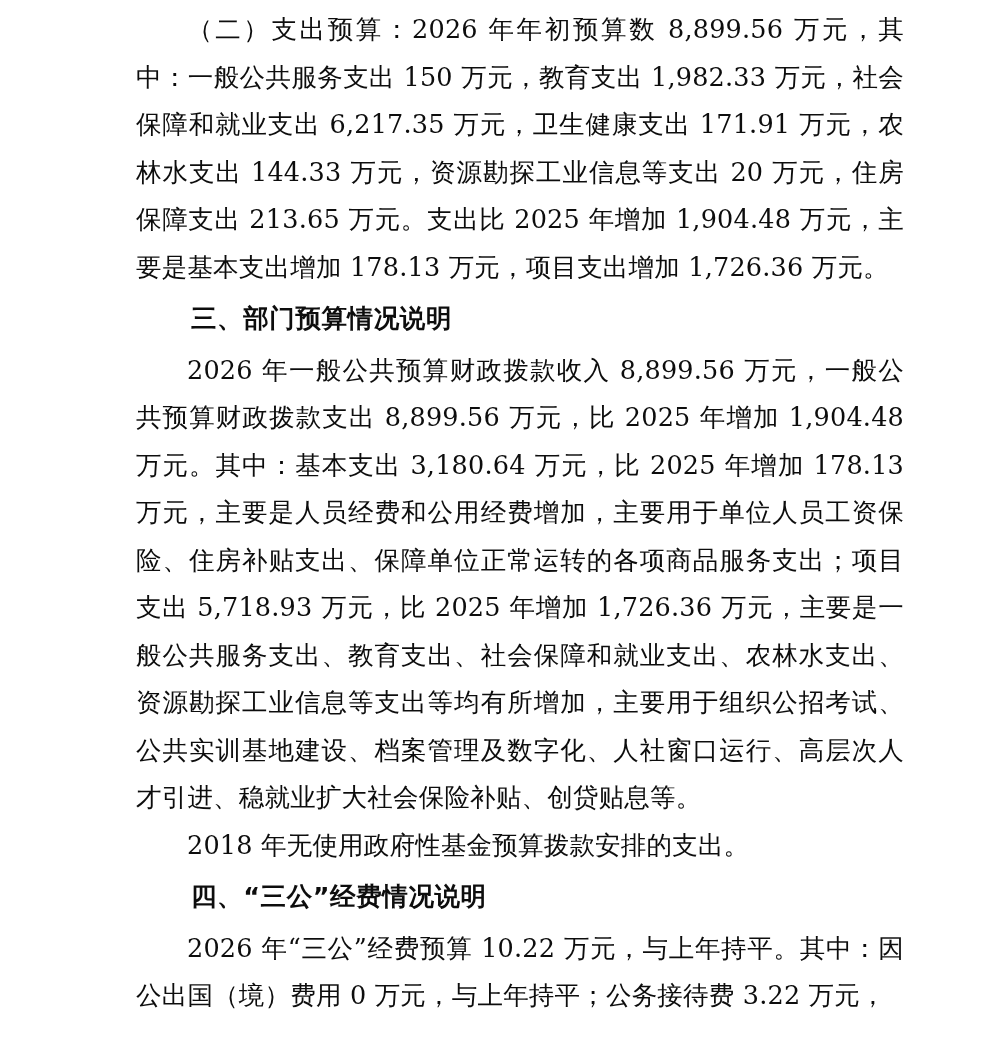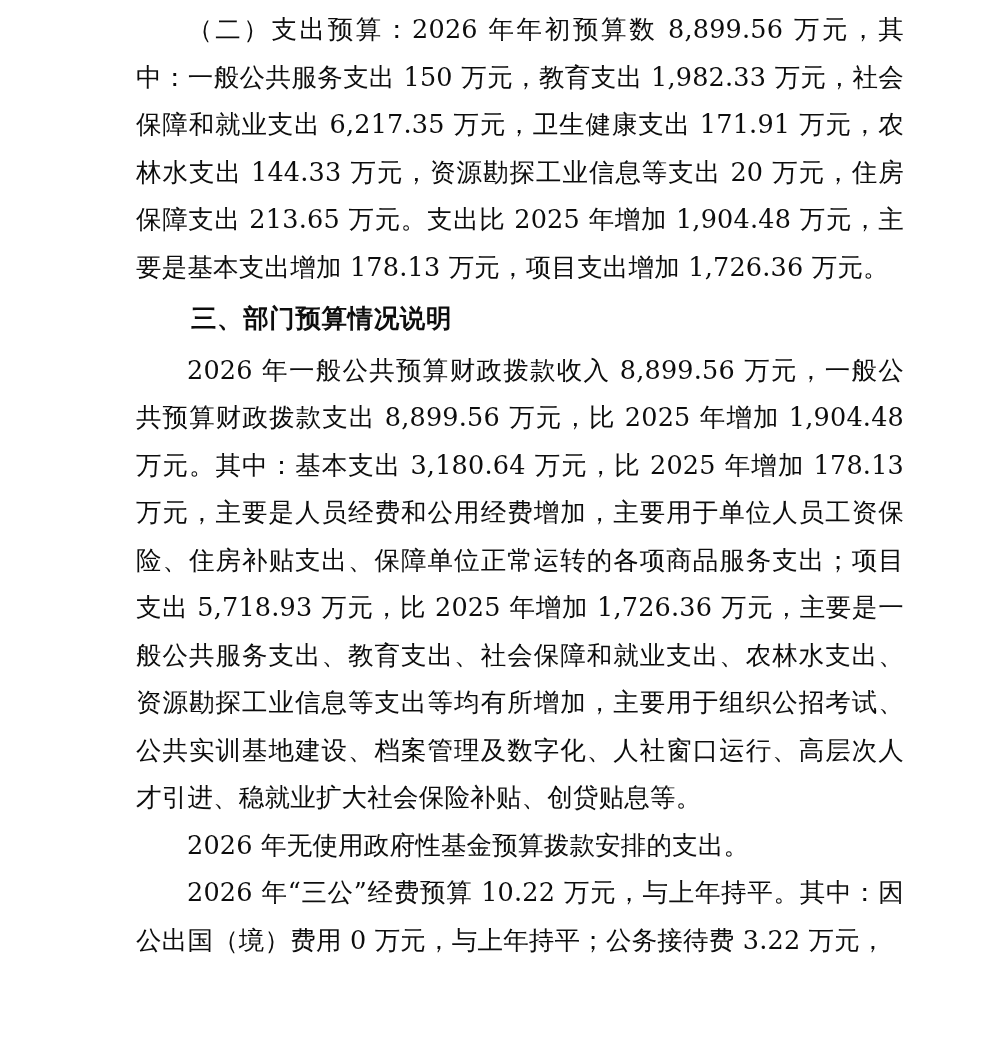--- a/index.html
+++ b/index.html
@@ -51,7 +51,7 @@
 
   <p class="para">2026 年一般公共预算财政拨款收入 8,899.56 万元，一般公共预算财政拨款支出 8,899.56 万元，比 2025 年增加 1,904.48 万元。其中：基本支出 3,180.64 万元，比 2025 年增加 178.13 万元，主要是人员经费和公用经费增加，主要用于单位人员工资保险、住房补贴支出、保障单位正常运转的各项商品服务支出；项目支出 5,718.93 万元，比 2025 年增加 1,726.36 万元，主要是一般公共服务支出、教育支出、社会保障和就业支出、农林水支出、资源勘探工业信息等支出等均有所增加，主要用于组织公招考试、公共实训基地建设、档案管理及数字化、人社窗口运行、高层次人才引进、稳就业扩大社会保险补贴、创贷贴息等。</p>
 
-  <p class="para">2026 年无使用政府性基金预算拨款安排的支出。</p>
+  <p class="para">2018 年无使用政府性基金预算拨款安排的支出。</p>
 
 
   <p class="para">2026 年“三公”经费预算 10.22 万元，与上年持平。其中：因公出国（境）费用 0 万元，与上年持平；公务接待费 3.22 万元，</p>

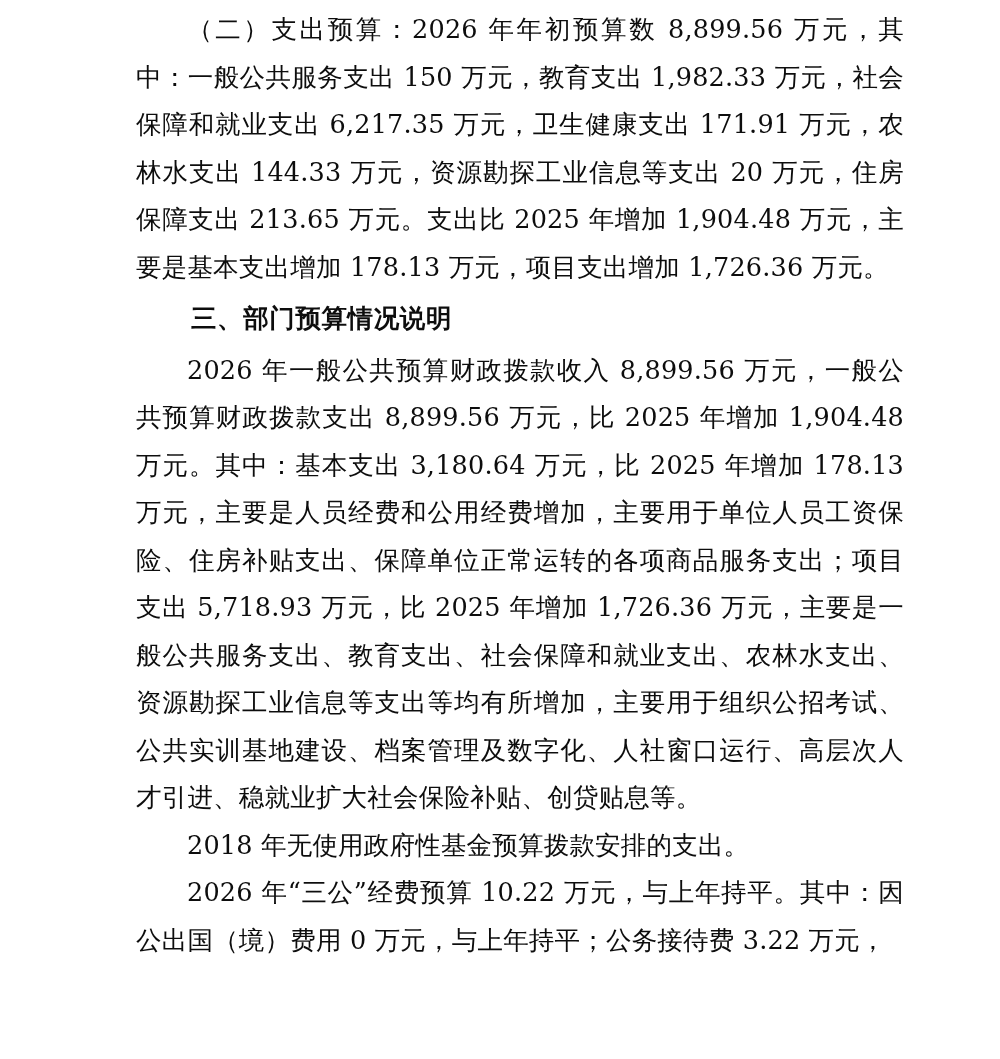--- a/index.html
+++ b/index.html
@@ -53,6 +53,7 @@
 
   <p class="para">2018 年无使用政府性基金预算拨款安排的支出。</p>
 
+  <h2 class="heading">四、“三公”经费情况说明</h2>
 
   <p class="para">2026 年“三公”经费预算 10.22 万元，与上年持平。其中：因公出国（境）费用 0 万元，与上年持平；公务接待费 3.22 万元，</p>
 

